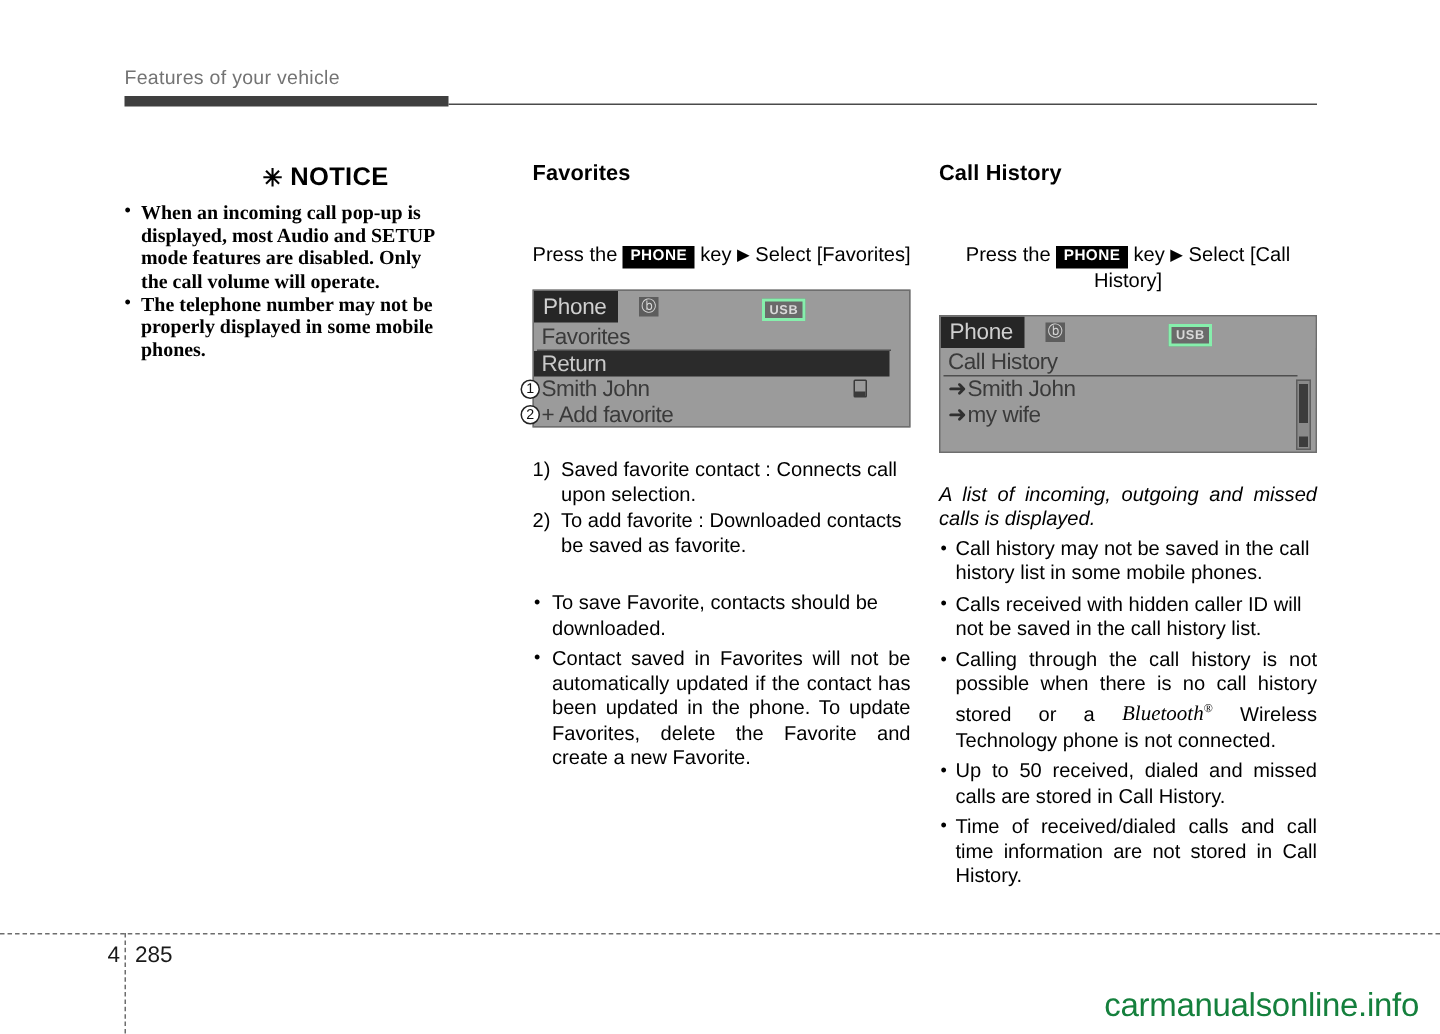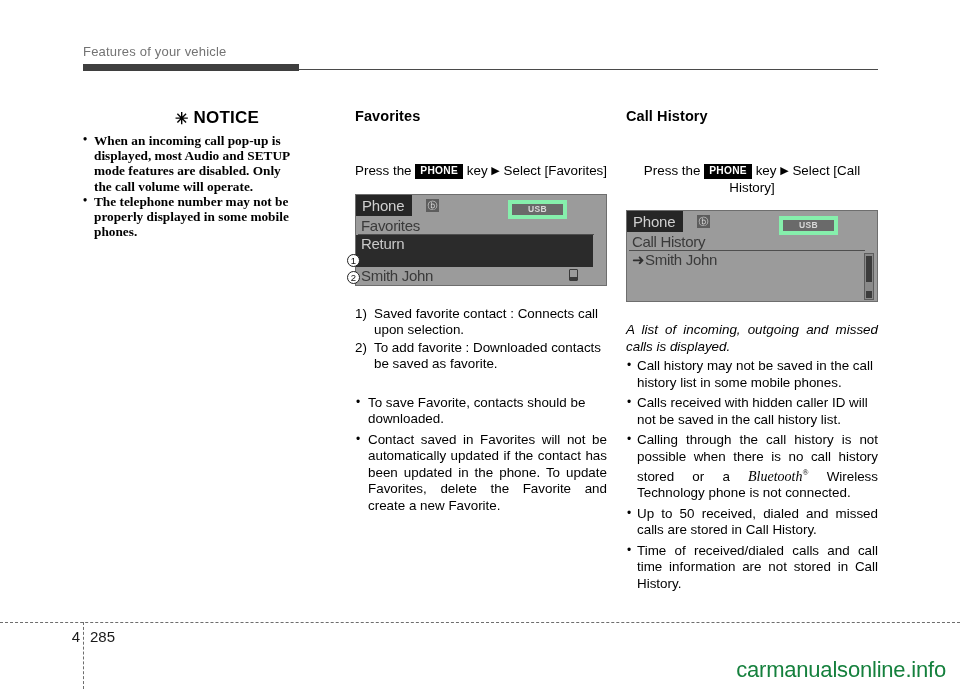--- a/index.html
+++ b/index.html
@@ -195,8 +195,8 @@
     font-weight: bold;
     letter-spacing: 0.4px;
     line-height: 11px;
-    padding: 0 16px;
-    border: 4px solid #86efac;
+    padding: 0 3px;
+    border: 2px solid #86efac;
   }
   .lcd-title {
     position: relative;

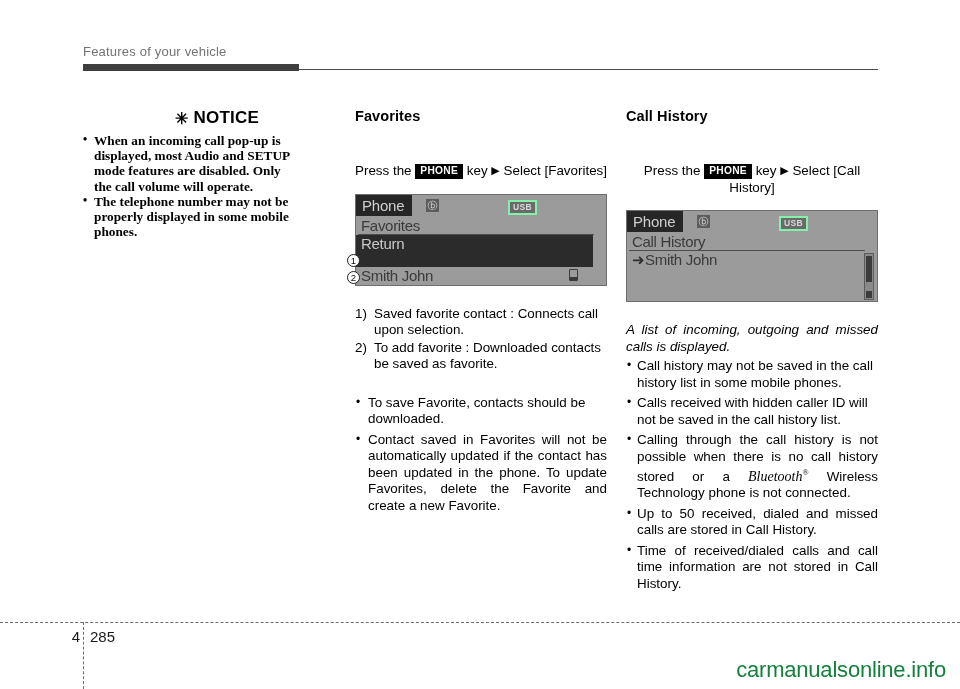--- a/index.html
+++ b/index.html
@@ -218,7 +218,7 @@
   }
   .lcd-row {
     position: relative;
-    height: 32px;
+    height: 17px;
     color: #3a3a3a;
     font-size: 15px;
     line-height: 17px;

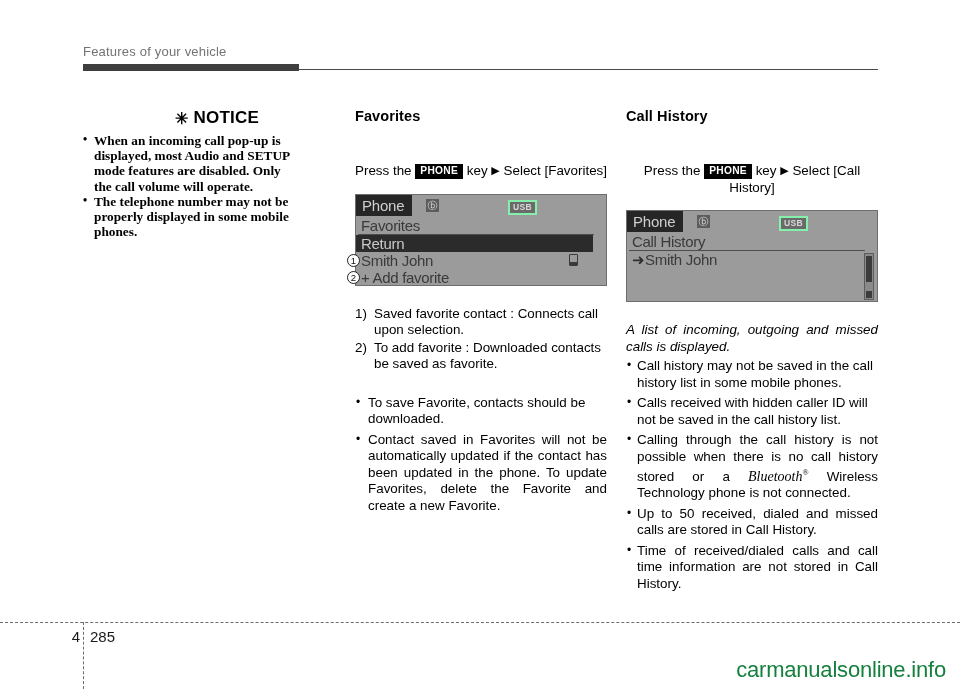--- a/index.html
+++ b/index.html
@@ -523,6 +523,9 @@
         <span class="row-ico">➜</span><span>Smith John</span>
       </div>
 
+      <div class="lcd-row">
+        <span class="row-ico">➜</span><span>my wife</span>
+      </div>
 
       <div class="lcd-scroll">
         <div class="thumb"></div>

